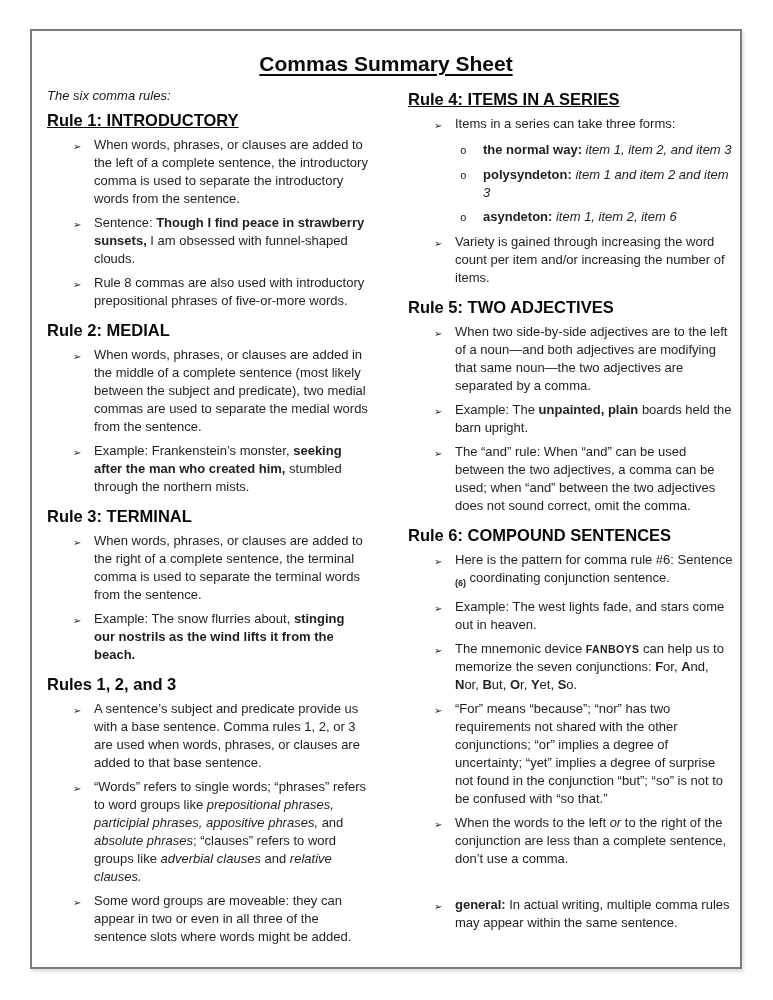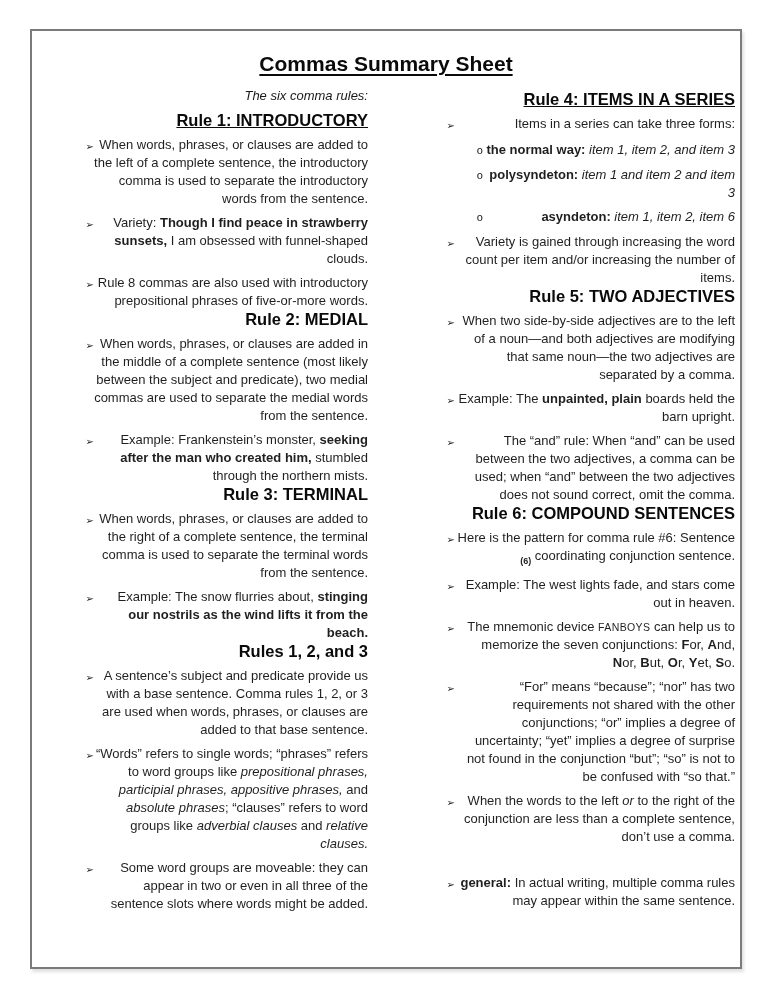--- a/index.html
+++ b/index.html
@@ -18,7 +18,7 @@
     text-align:center; font-size:21px; font-weight:bold; color:#0a0a0a;
     text-decoration:underline; text-decoration-thickness:2px; text-underline-offset:3px;
   }
-  .columns { display:flex; margin-top:8px; align-items:flex-start;text-align:right; }
+  .columns { display:flex; margin-top:8px; align-items:flex-start; }
   .col { width:50%; }
   .col-left  { padding:0 18px 0 15px; }
   .col-right { padding:0 5px 0 22px; }

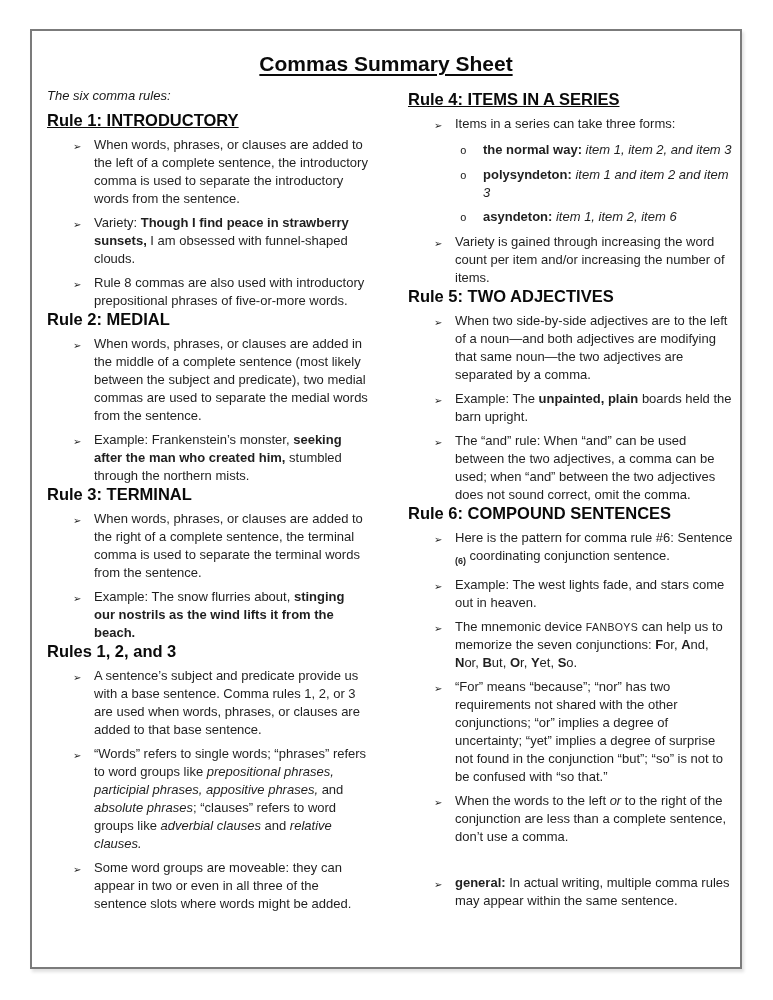--- a/index.html
+++ b/index.html
@@ -56,7 +56,7 @@
           </div>
           <div class="bullet-item">
             <span class="marker">➢</span>
-            <span class="text"><span class="">Variety: </span><span class="b">Though I find peace in strawberry sunsets,</span><span class=""> I am obsessed with funnel-shaped clouds.</span></span>
+            <span class="text"><span class="">Sentence: </span><span class="b">Though I find peace in strawberry sunsets,</span><span class=""> I am obsessed with funnel-shaped clouds.</span></span>
           </div>
           <div class="bullet-item">
             <span class="marker">➢</span>

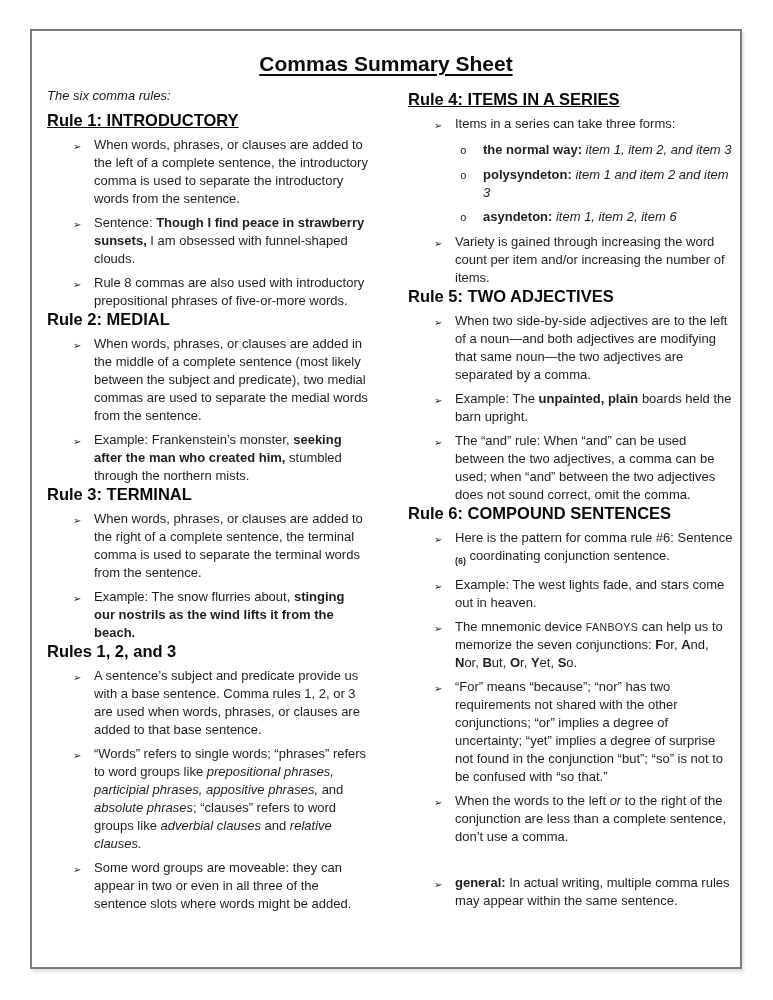--- a/index.html
+++ b/index.html
@@ -25,6 +25,7 @@
   .intro { font-style:italic; font-size:13px; line-height:18px; margin-top:3px; color:#181818; }
   .rule-heading {
     font-size:16.5px; line-height:19px; font-weight:bold; color:#0a0a0a;
+    margin-top:11px;
   }
   [data-column] > .rule-heading:first-child { margin-top:6px;text-decoration:underline; }
   .bullet-item {

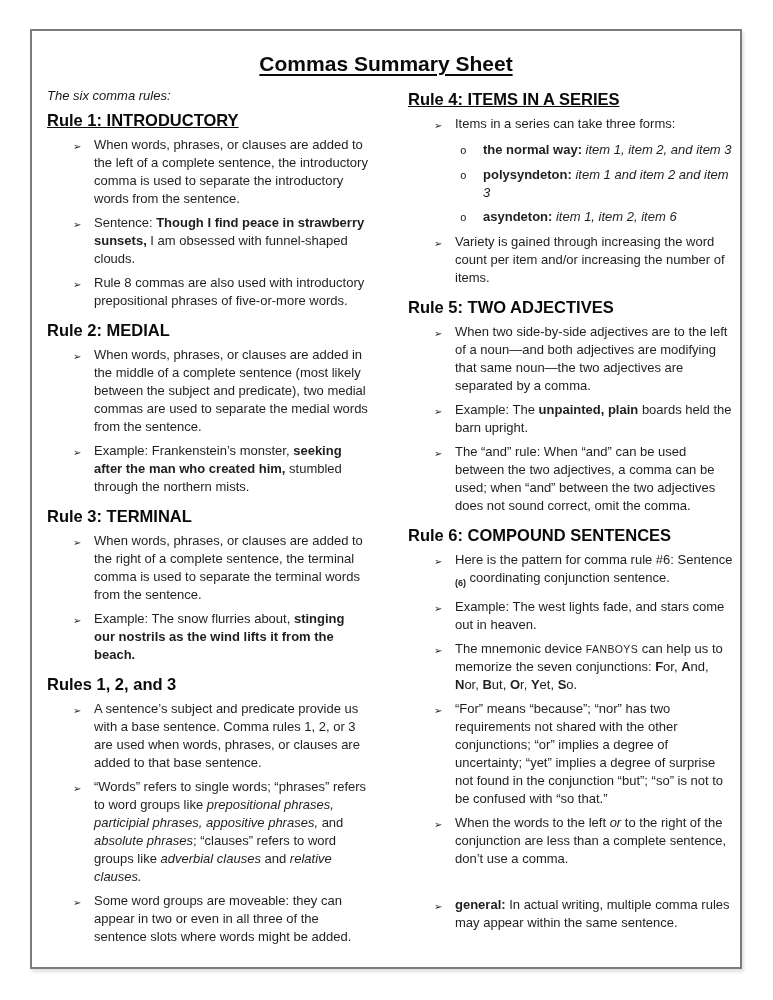--- a/index.html
+++ b/index.html
@@ -38,7 +38,7 @@
   .text { flex:1; }
   .b  { font-weight:bold; }
   .i  { font-style:italic; }
-  .sc { font-size:10.5px; letter-spacing:0.4px; }
+  .sc { font-size:10.5px; letter-spacing:0.4px;font-weight:bold; }
   .sb { vertical-align:sub; font-size:9px; font-weight:bold; }
 </style>
 </head>

